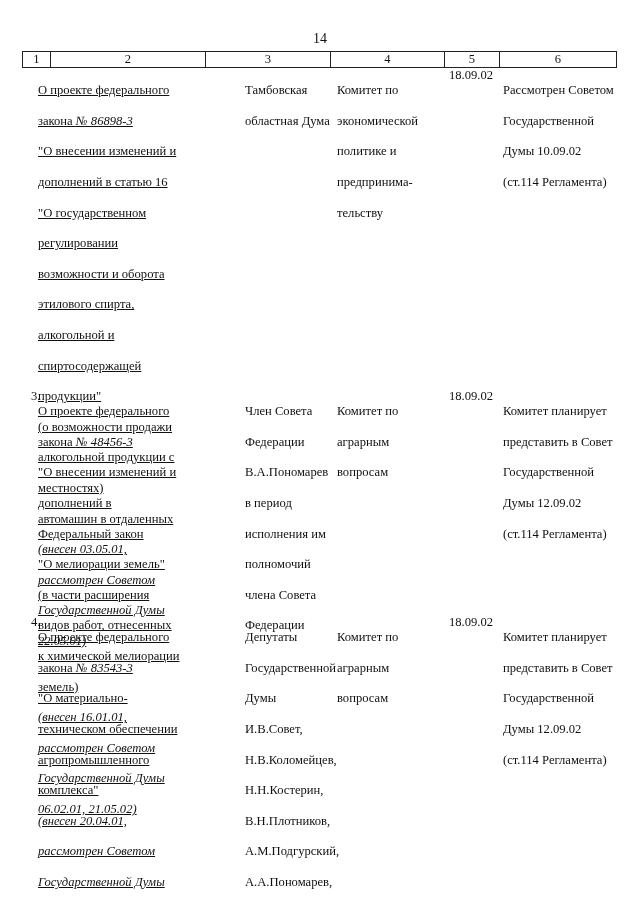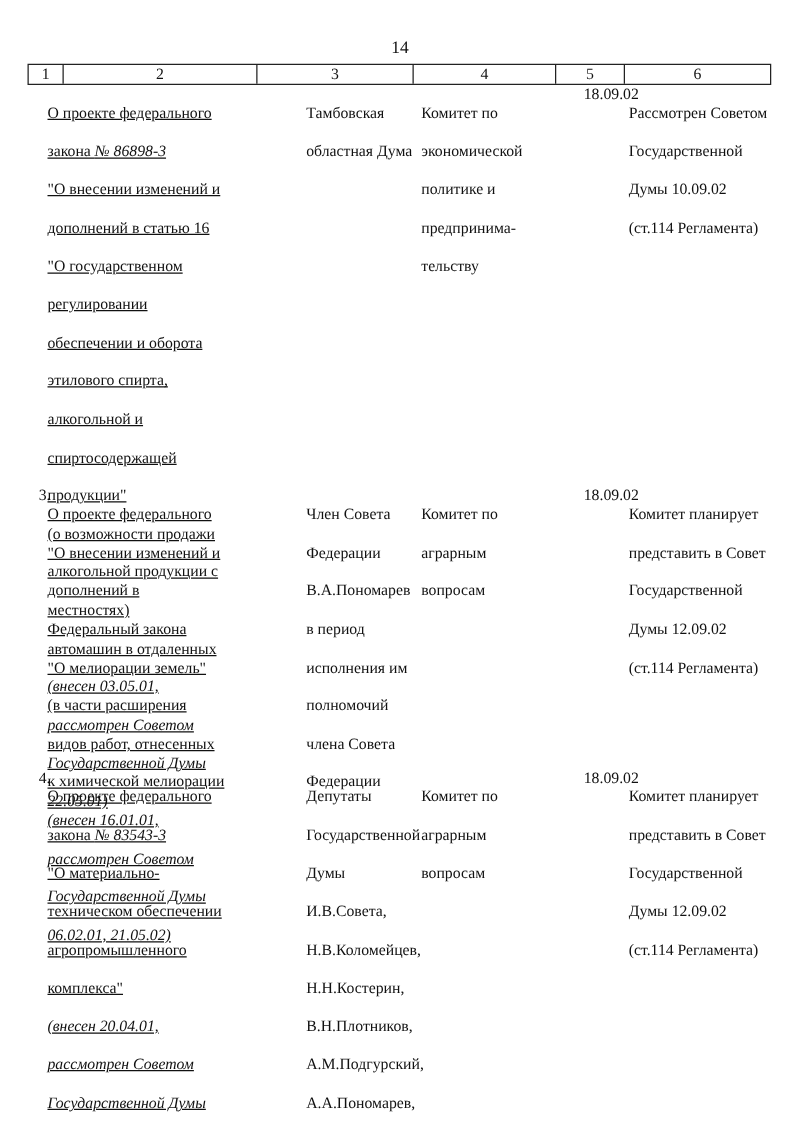--- a/index.html
+++ b/index.html
@@ -27,7 +27,7 @@
   .c2 { left: 38px; width: 152px; text-decoration: underline; }
   .c3 { left: 209px; width: 122px; margin-left: 36px; }
   .c4 { left: 337px; width: 108px; }
-  .c5 { left: 467px; width: 50px; }
+  .c5 { left: 449px; width: 50px; }
   .c6 { left: 503px; width: 120px; }
   .it { font-style: italic; }
   .line { display: block; white-space: nowrap; }

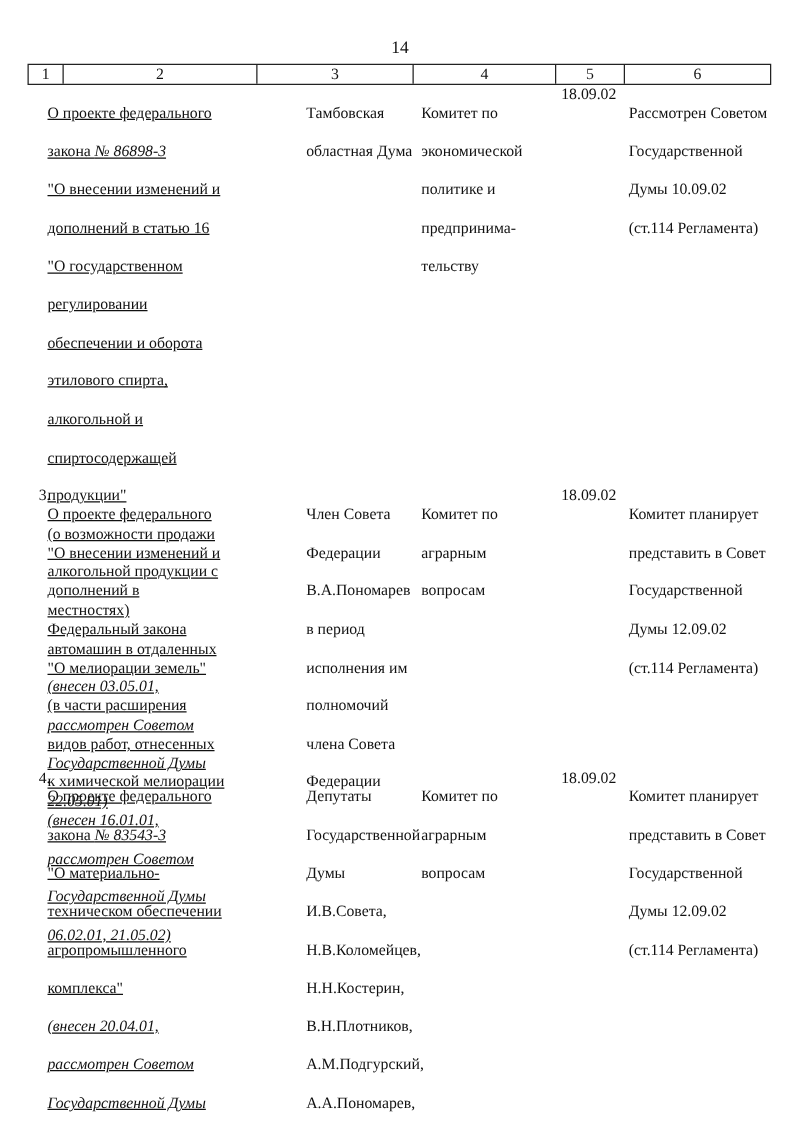--- a/index.html
+++ b/index.html
@@ -55,7 +55,7 @@
     <span class="line">дополнений в статью 16</span>
     <span class="line">"О государственном</span>
     <span class="line">регулировании</span>
-    <span class="line">обеспечении и оборота</span>
+    <span class="line">возможности и оборота</span>
     <span class="line">этилового спирта,</span>
     <span class="line">алкогольной и</span>
     <span class="line">спиртосодержащей</span>

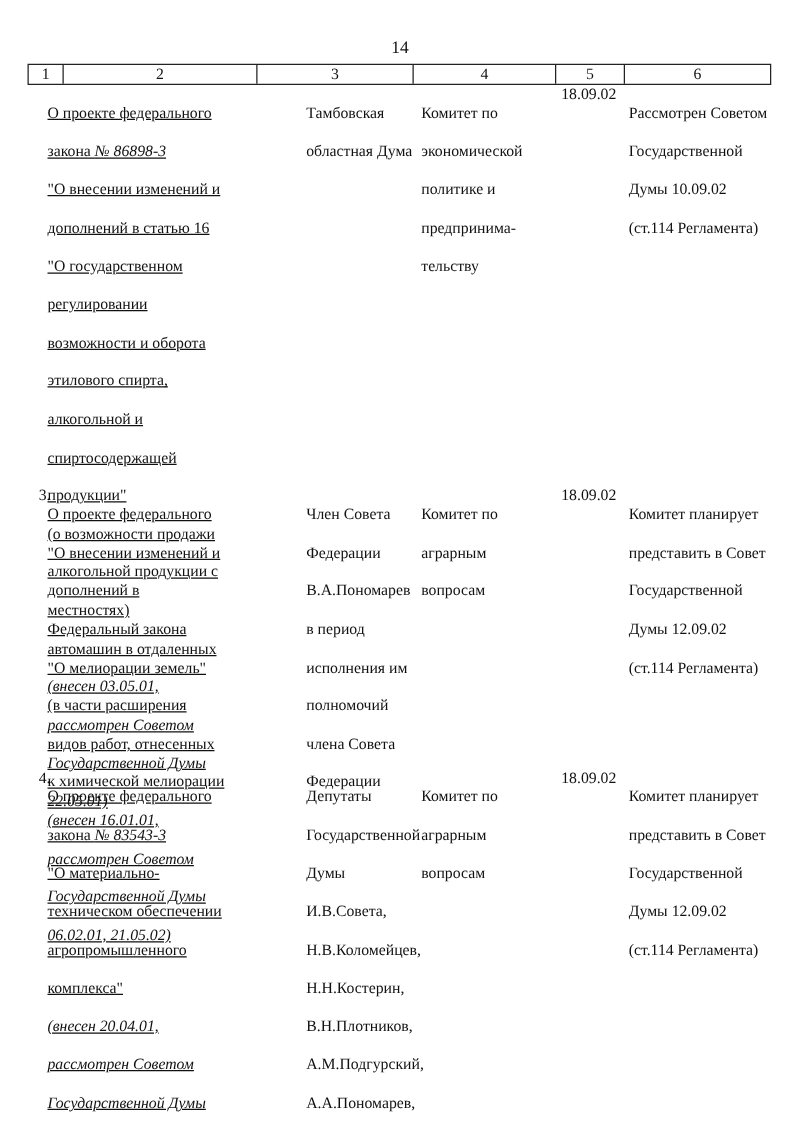--- a/index.html
+++ b/index.html
@@ -93,6 +93,7 @@
   <div class="cell c1">3.</div>
   <div class="cell c2">
     <span class="line">О проекте федерального</span>
+    <span class="line"><span>закона </span><span class="it">№ 48456-3</span></span>
     <span class="line">"О внесении изменений и</span>
     <span class="line">дополнений в</span>
     <span class="line">Федеральный закона</span>

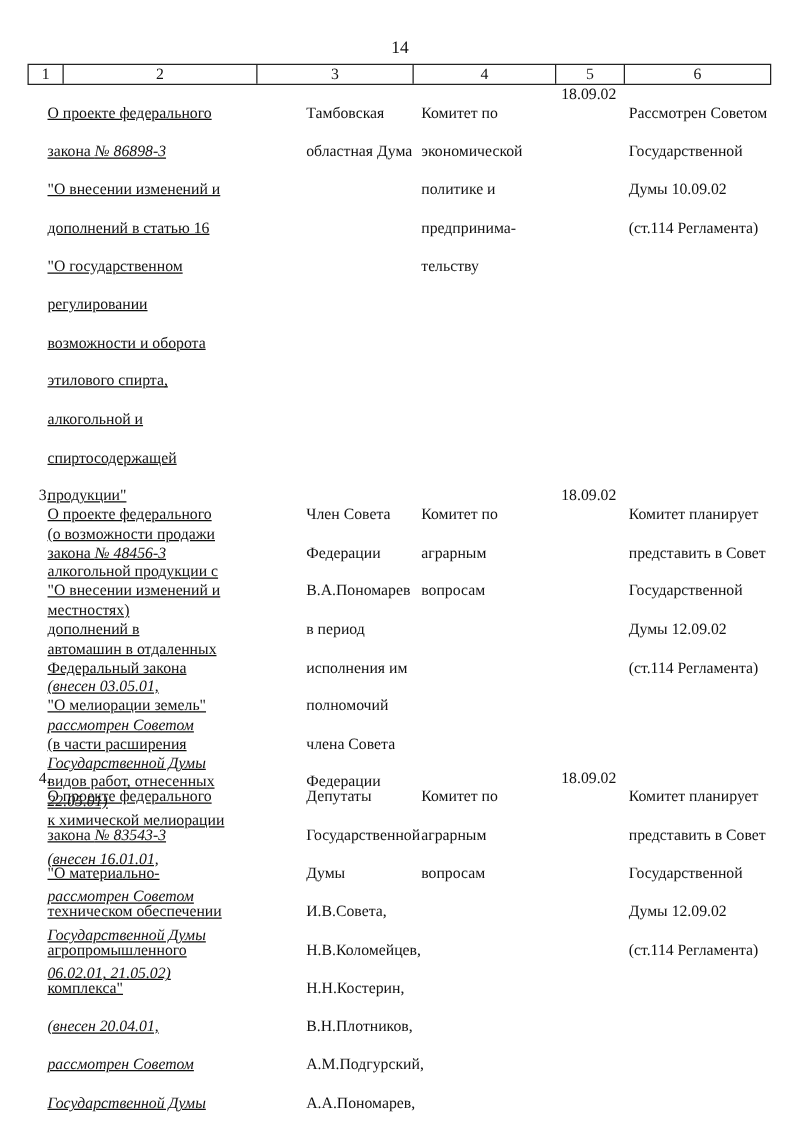--- a/index.html
+++ b/index.html
@@ -96,7 +96,7 @@
     <span class="line"><span>закона </span><span class="it">№ 48456-3</span></span>
     <span class="line">"О внесении изменений и</span>
     <span class="line">дополнений в</span>
-    <span class="line">Федеральный закона</span>
+    <span class="line">Федеральный закон</span>
     <span class="line">"О мелиорации земель"</span>
     <span class="line">(в части расширения</span>
     <span class="line">видов работ, отнесенных</span>

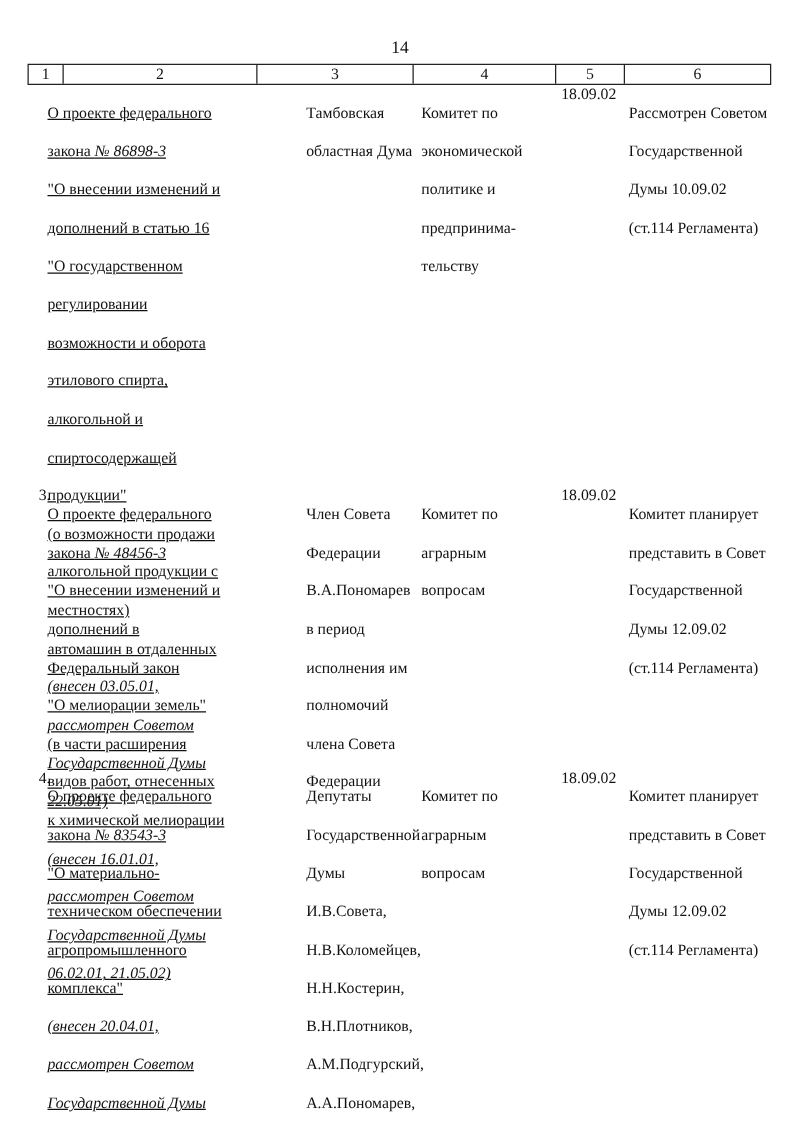--- a/index.html
+++ b/index.html
@@ -101,6 +101,7 @@
     <span class="line">(в части расширения</span>
     <span class="line">видов работ, отнесенных</span>
     <span class="line">к химической мелиорации</span>
+    <span class="line">земель)</span>
     <span class="line it">(внесен 16.01.01,</span>
     <span class="line it">рассмотрен Советом</span>
     <span class="line it">Государственной Думы</span>

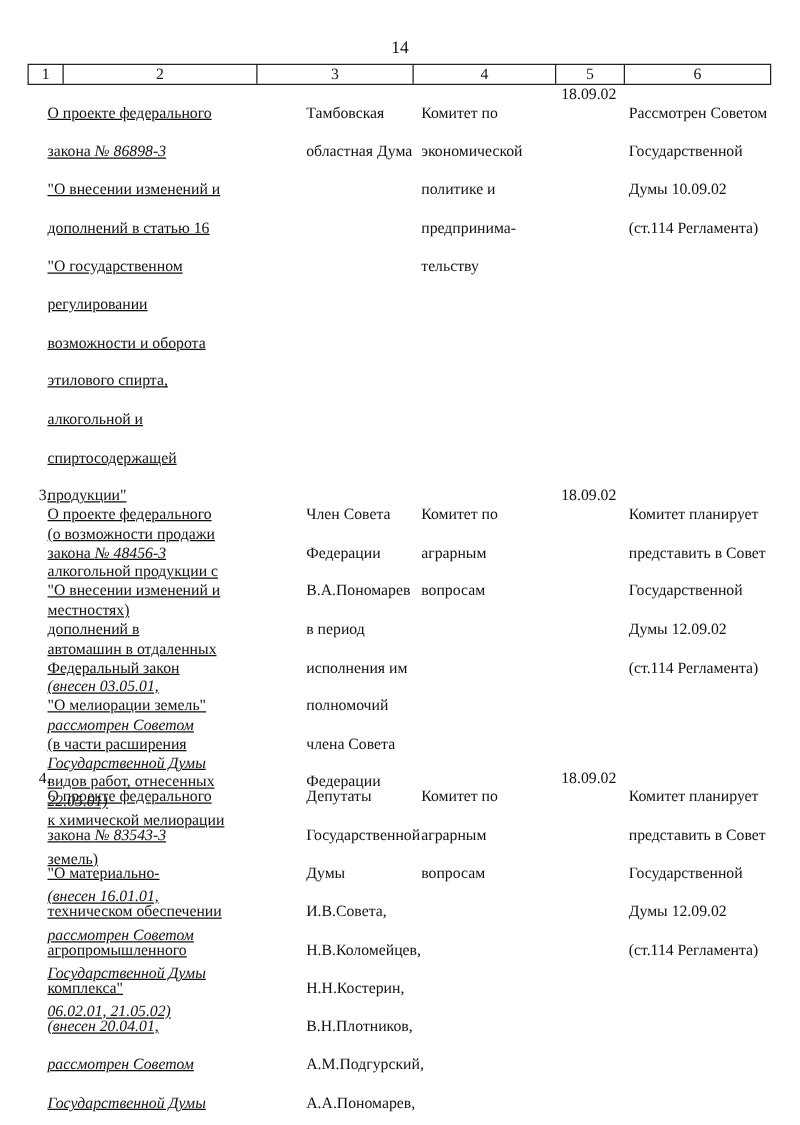--- a/index.html
+++ b/index.html
@@ -150,7 +150,7 @@
     <span class="line">Депутаты</span>
     <span class="line">Государственной</span>
     <span class="line">Думы</span>
-    <span class="line">И.В.Совета,</span>
+    <span class="line">И.В.Совет,</span>
     <span class="line">Н.В.Коломейцев,</span>
     <span class="line">Н.Н.Костерин,</span>
     <span class="line">В.Н.Плотников,</span>

